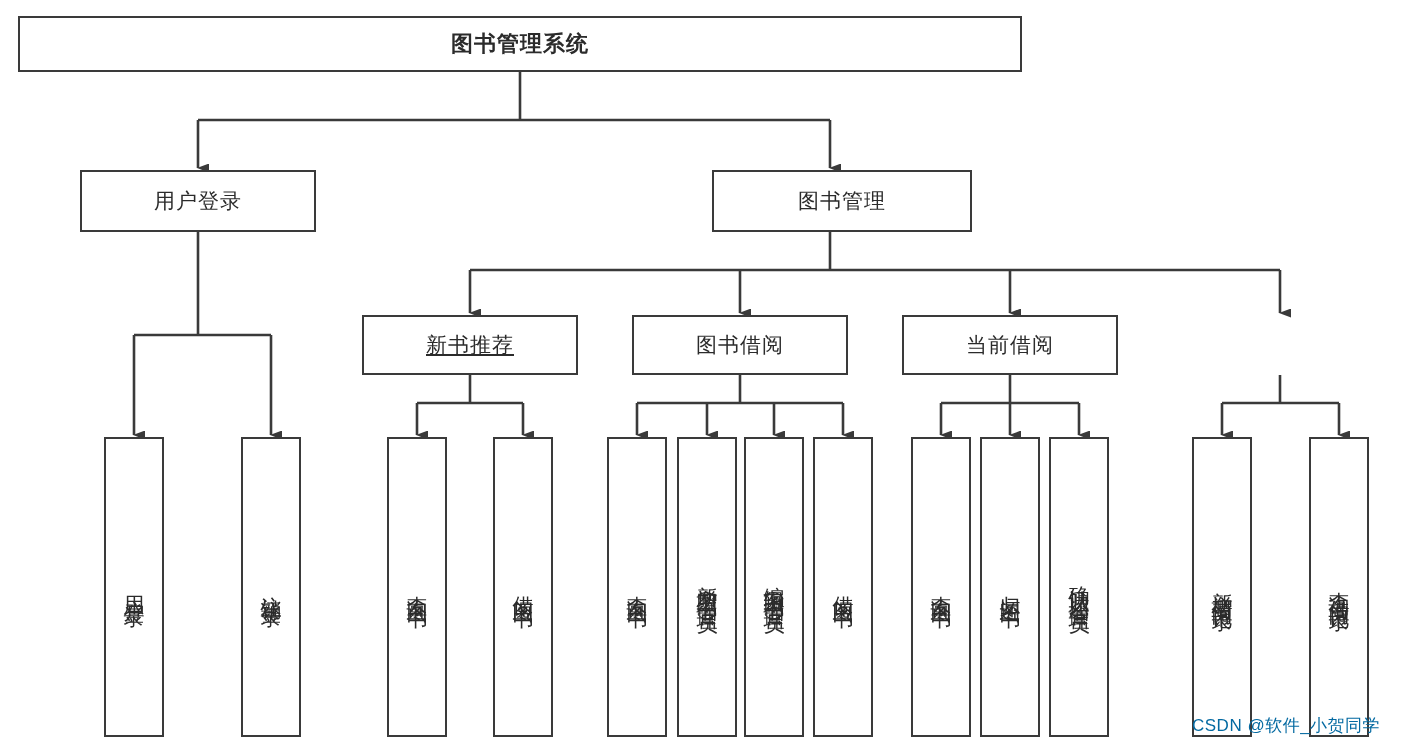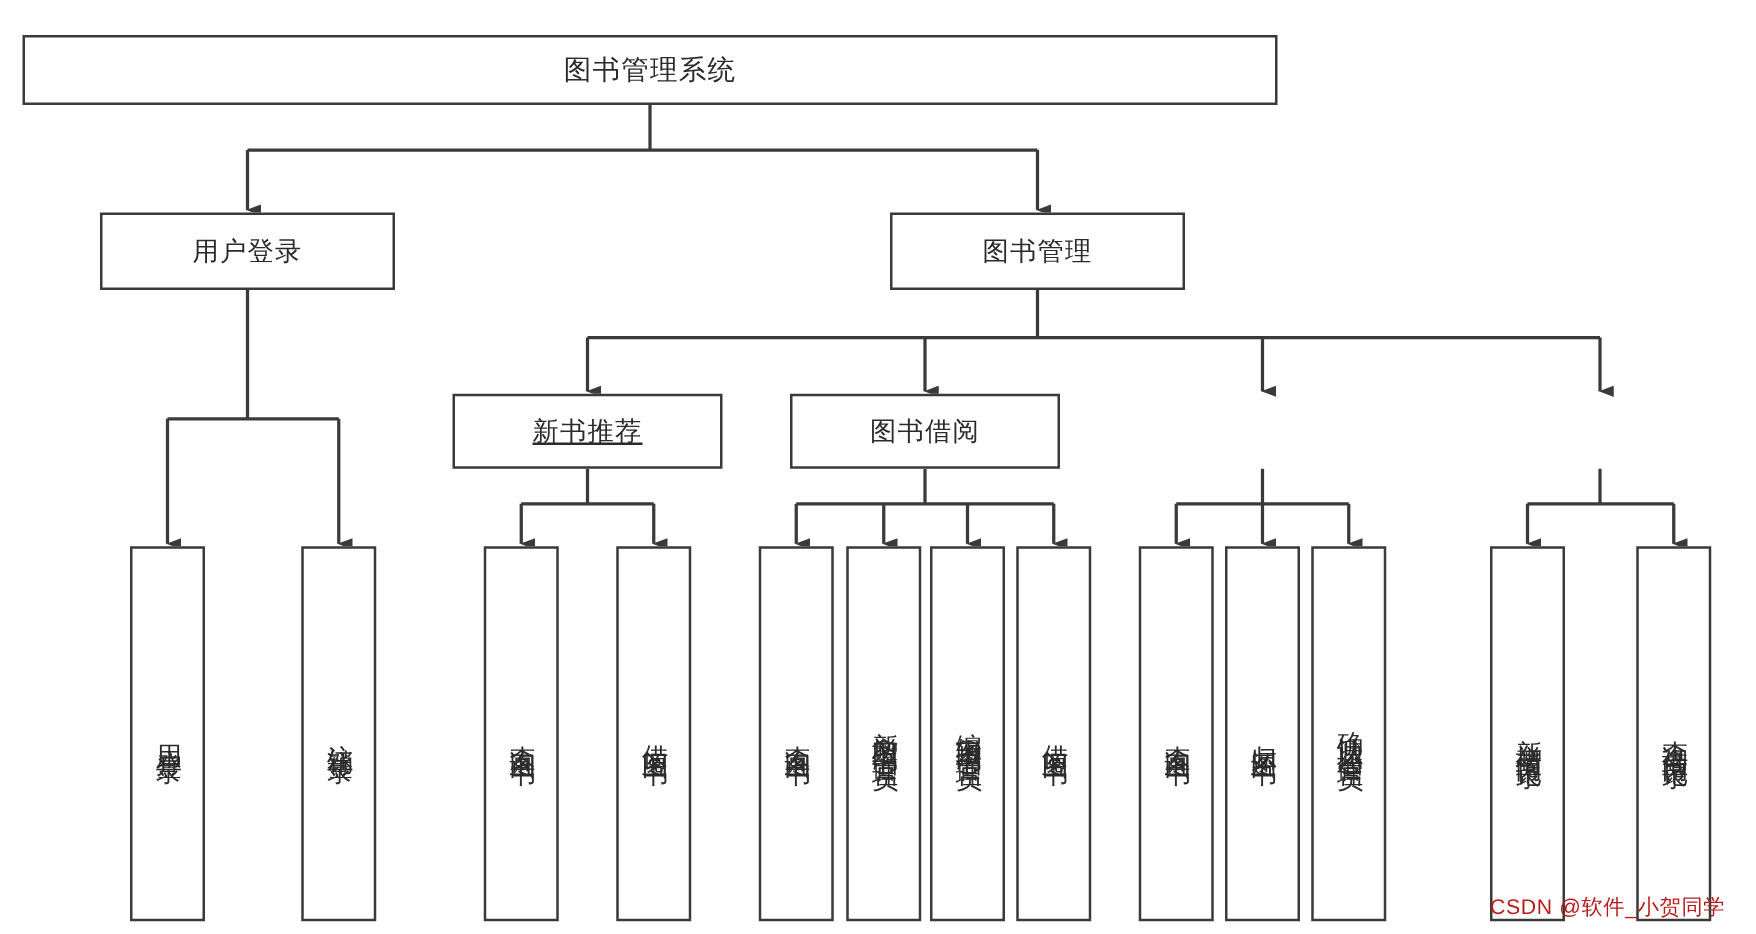--- a/index.html
+++ b/index.html
@@ -72,7 +72,7 @@
     </g>
   </svg>
 
-  <div class="node root" style="left:18px;top:28px;width:1004px;height:56px;">图书管理系统</div>
+  <div class="node root" style="left:18px;top:16px;width:1004px;height:56px;font-weight:bold;">图书管理系统</div>
 
   <div class="node h" style="left:80px;top:170px;width:236px;height:62px;">用户登录</div>
   <div class="node h" style="left:712px;top:170px;width:236px;height:62px;">图书管理</div>

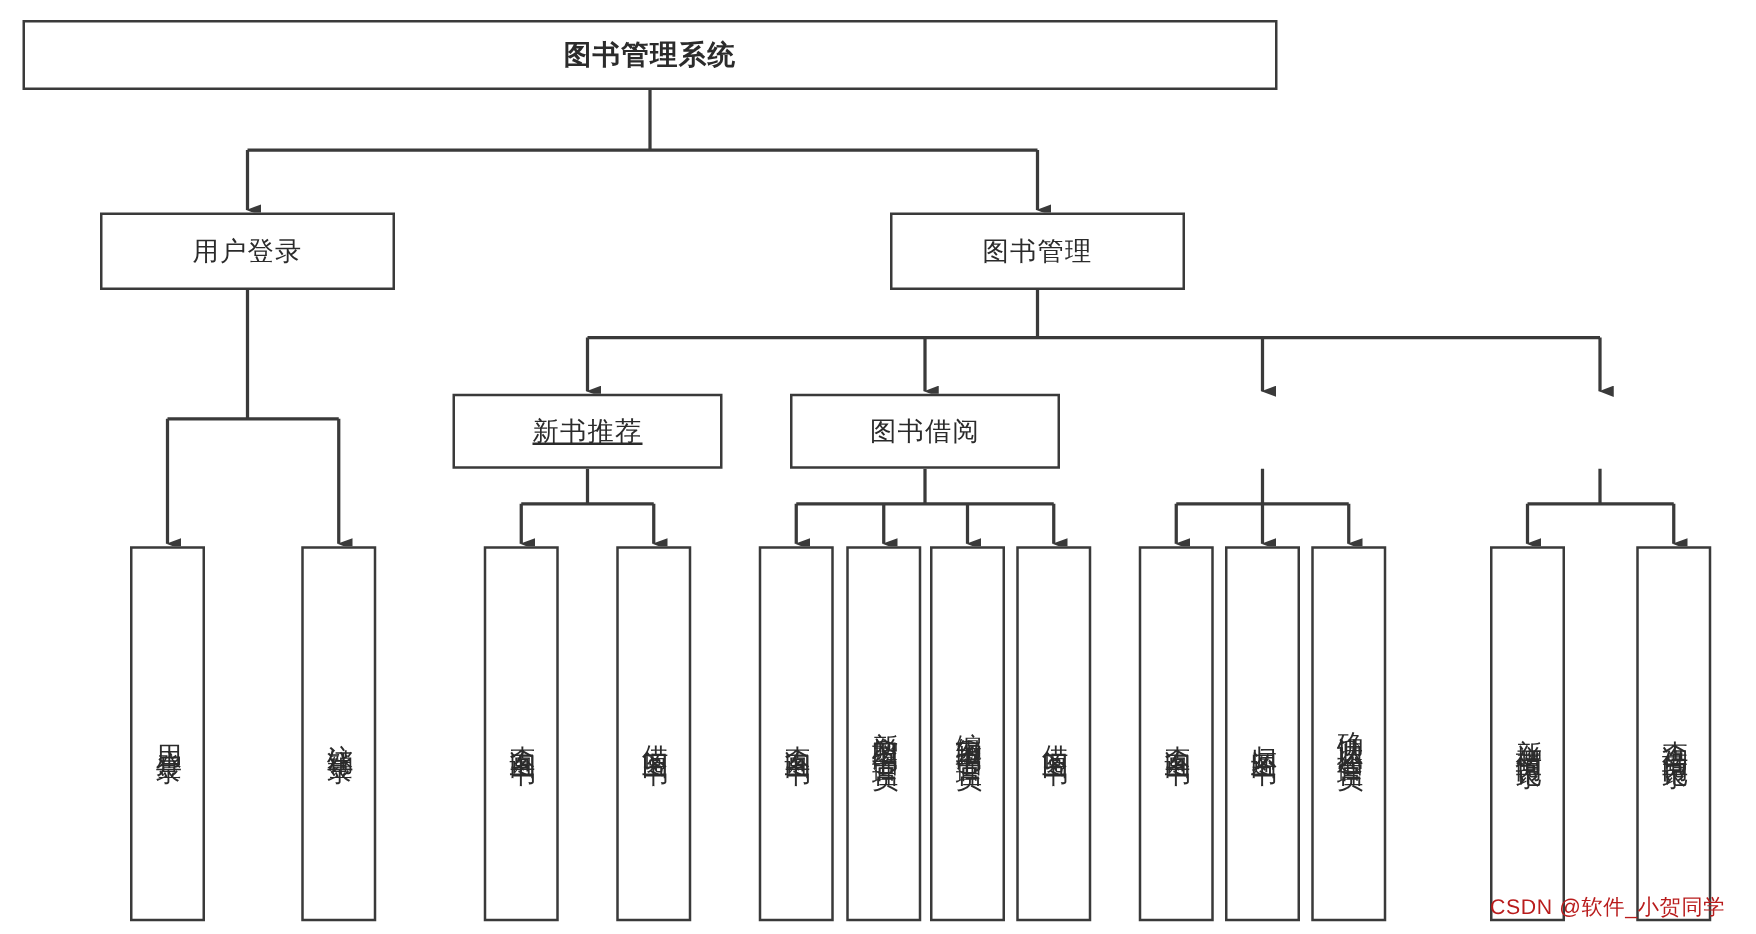--- a/index.html
+++ b/index.html
@@ -75,7 +75,7 @@
   <div class="node root" style="left:18px;top:16px;width:1004px;height:56px;font-weight:bold;">图书管理系统</div>
 
   <div class="node h" style="left:80px;top:170px;width:236px;height:62px;">用户登录</div>
-  <div class="node h" style="left:712px;top:170px;width:236px;height:62px;">图书管理</div>
+  <div class="node h" style="left:712px;top:170px;width:260px;height:62px;">图书管理</div>
 
   <div class="node h" style="left:362px;top:315px;width:216px;height:60px;text-decoration:underline;">新书推荐</div>
   <div class="node h" style="left:632px;top:315px;width:216px;height:60px;font-family:Liberation Mono, monospace;">图书借阅</div>

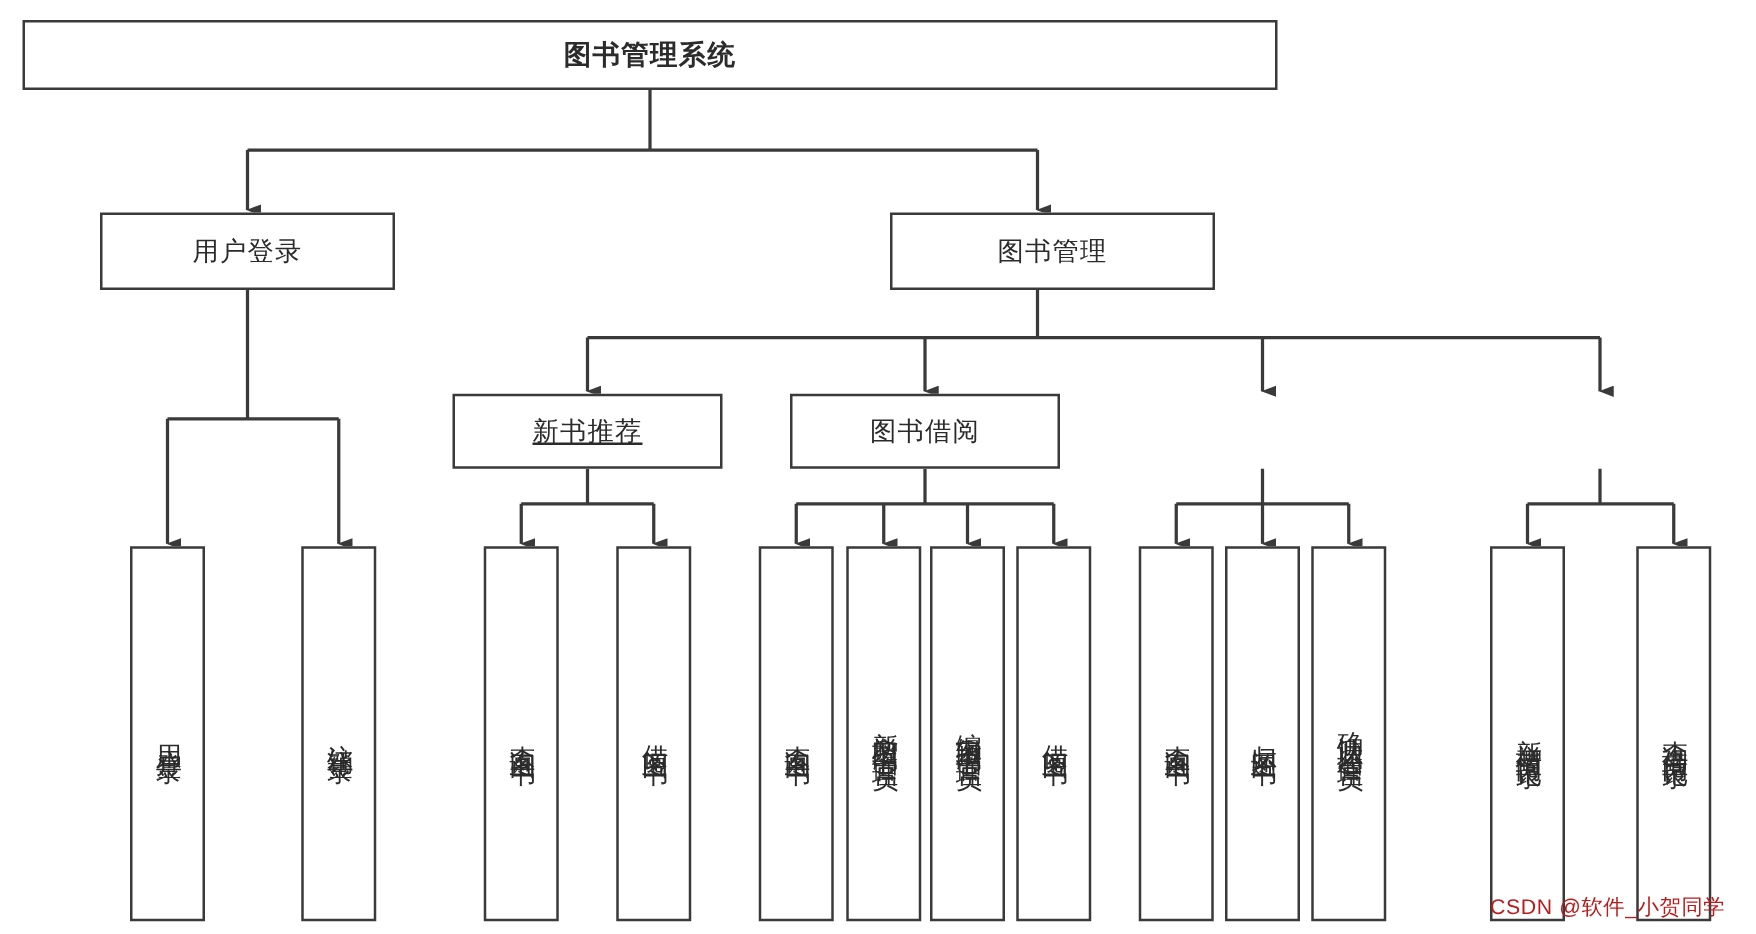--- a/index.html
+++ b/index.html
@@ -79,6 +79,7 @@
 
   <div class="node h" style="left:362px;top:315px;width:216px;height:60px;text-decoration:underline;">新书推荐</div>
   <div class="node h" style="left:632px;top:315px;width:216px;height:60px;font-family:Liberation Mono, monospace;">图书借阅</div>
+  <div class="node h" style="left:902px;top:315px;width:216px;height:60px;">当前借阅</div>
 
   <div class="node leaf" style="left:104px;top:437px;width:60px;height:300px;">
     <span class="vtext">用户登录</span>

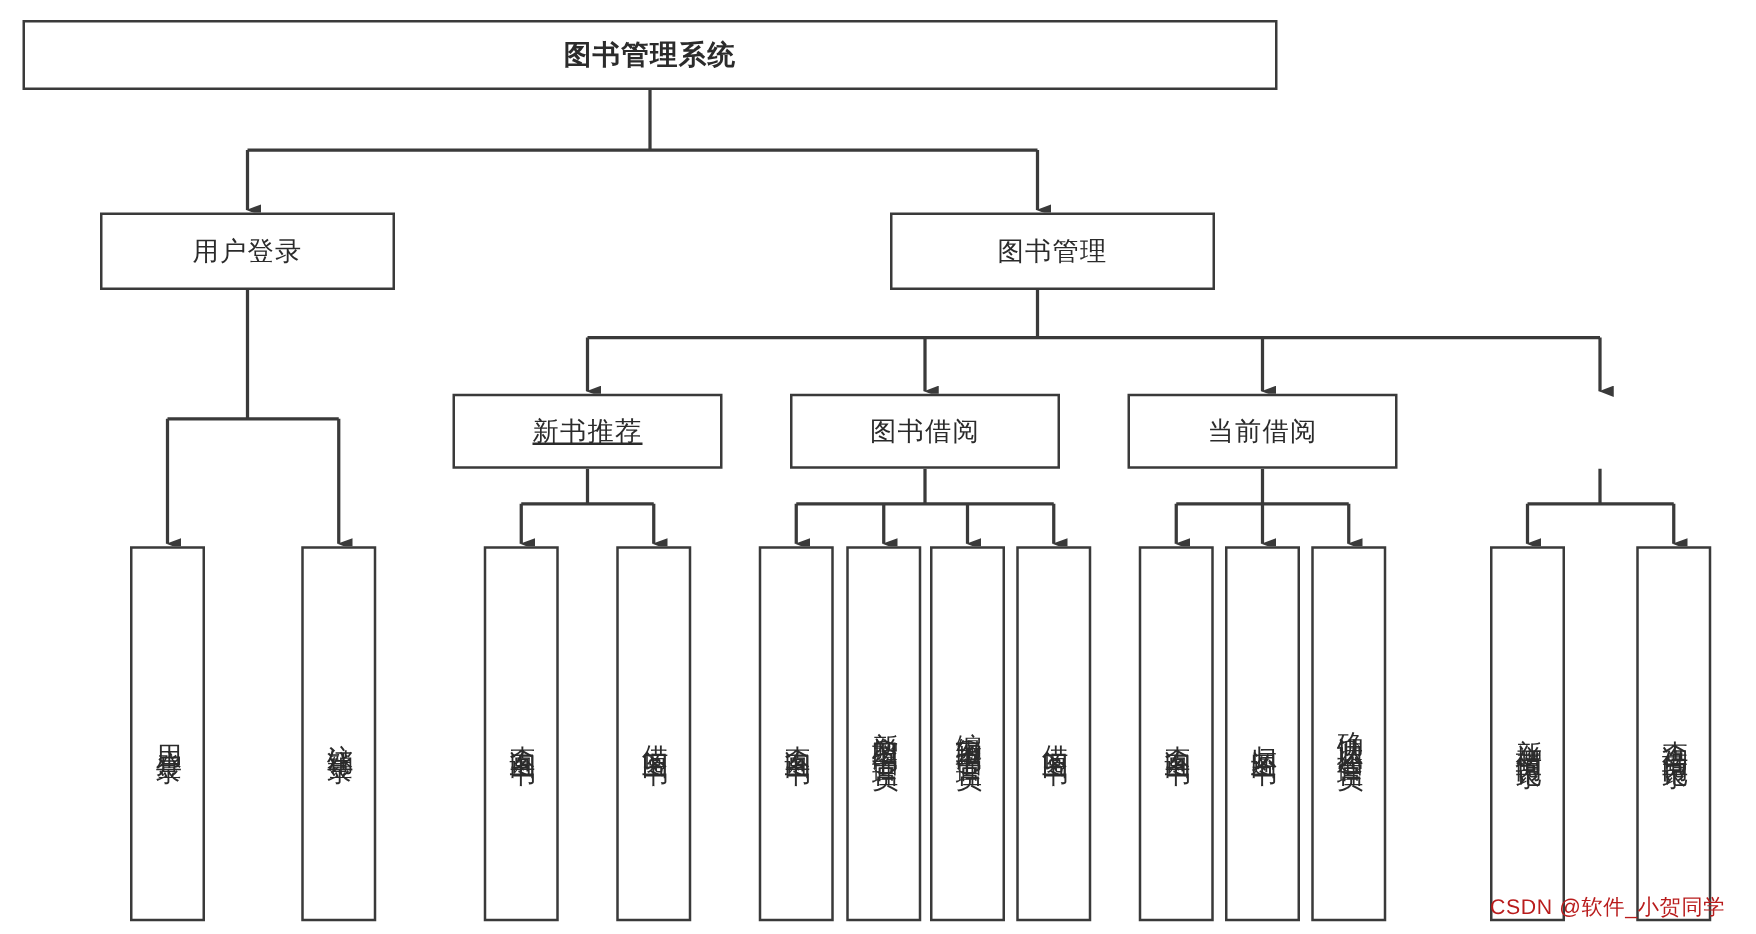--- a/index.html
+++ b/index.html
@@ -14,7 +14,7 @@
   .node.root{font-size:22px;letter-spacing:1px;}
   .vtext{writing-mode:vertical-rl;text-orientation:upright;line-height:1.05;
          white-space:nowrap;letter-spacing:4px;}
-  .watermark{position:absolute;left:1192px;top:714px;font-size:17px;color:#b91c1c;
+  .watermark{position:absolute;left:1192px;top:714px;font-size:17px;color:#0369a1;
              letter-spacing:0.5px;white-space:nowrap;}
 </style>
 </head>

